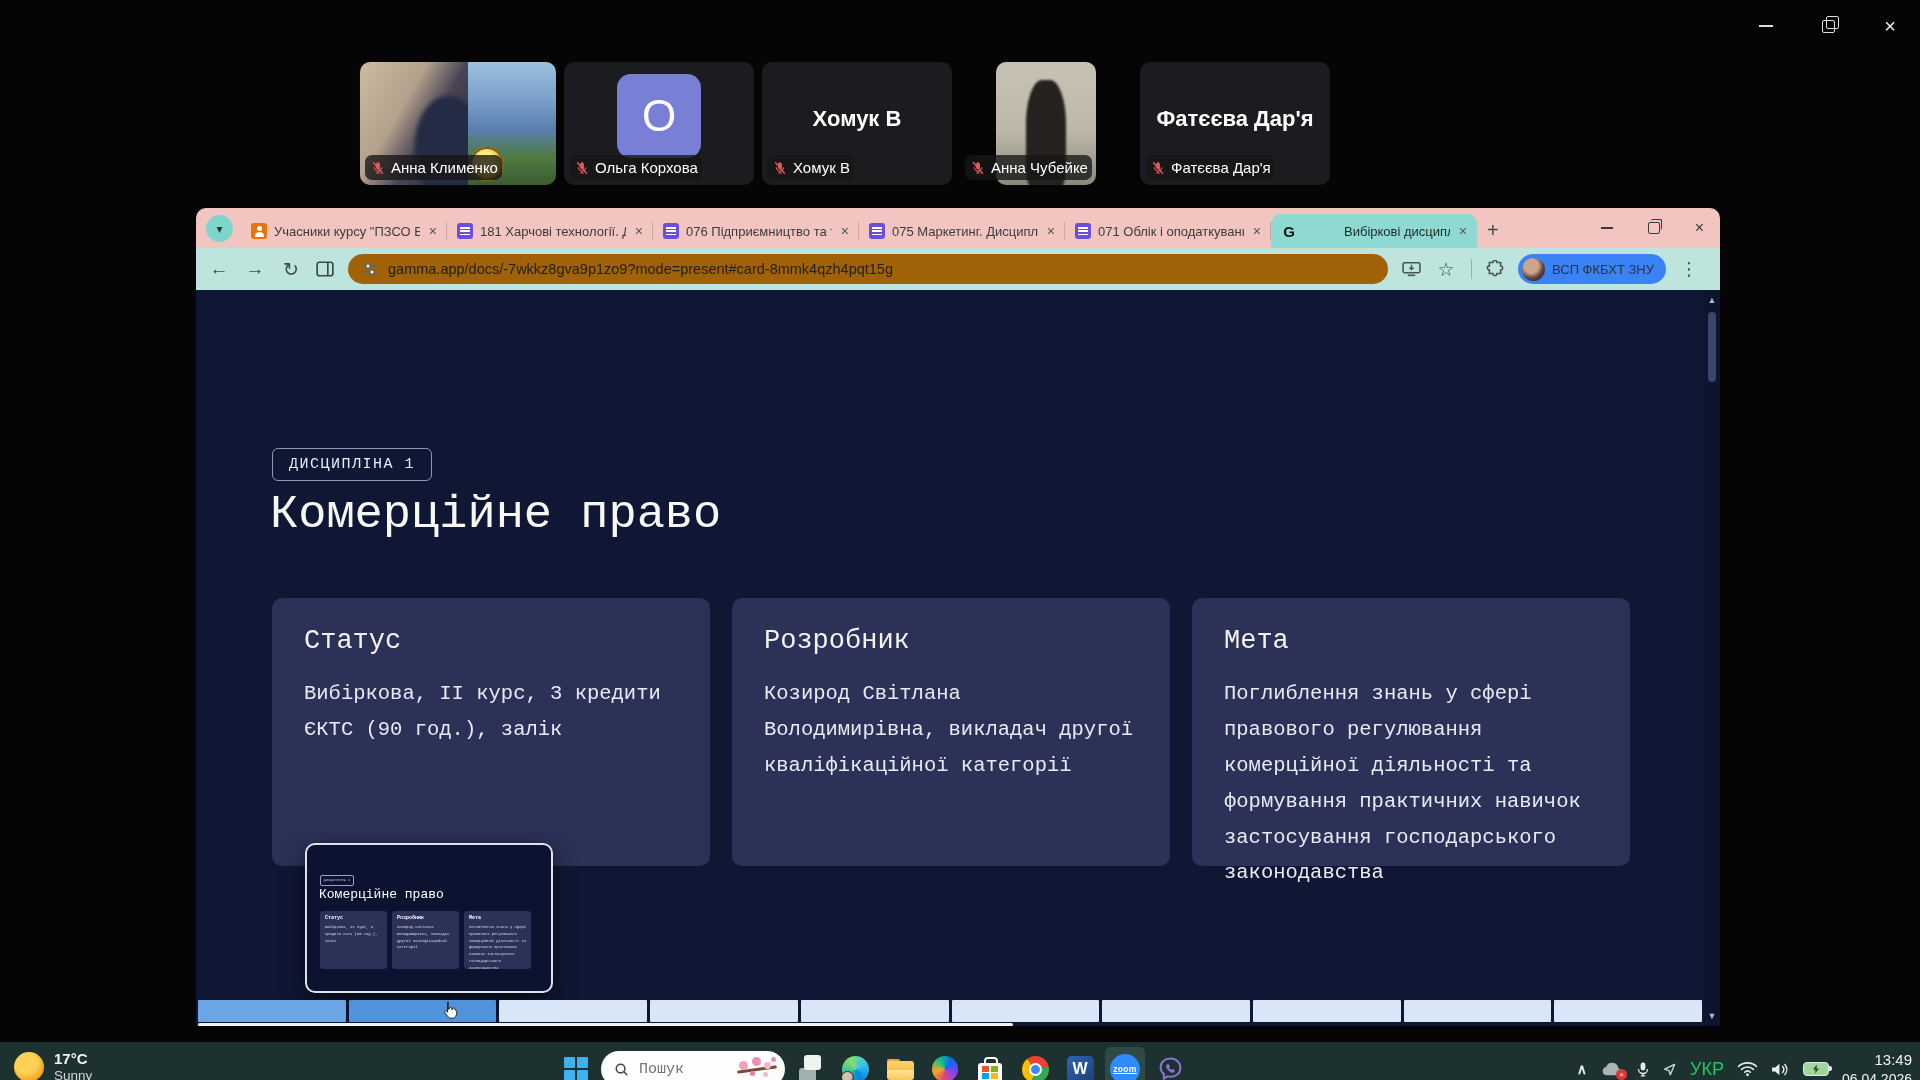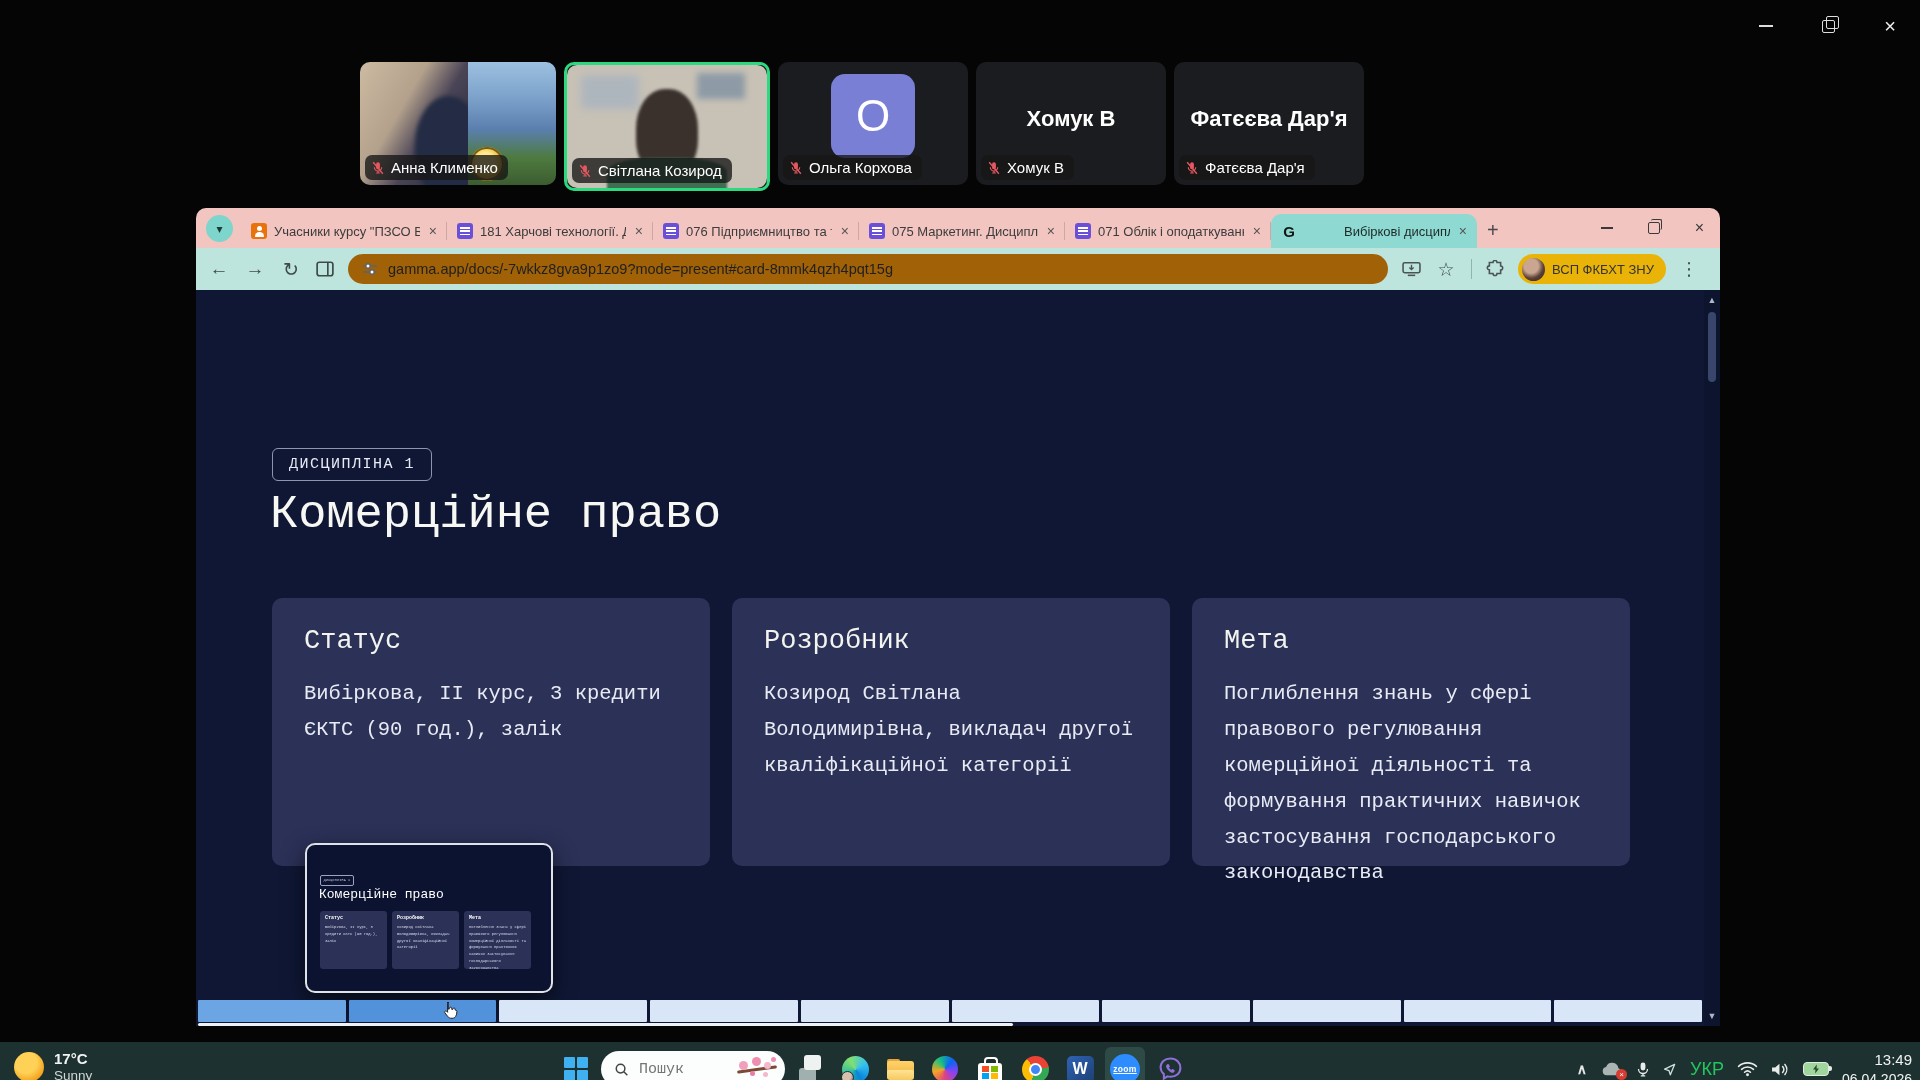--- a/index.html
+++ b/index.html
@@ -20,7 +20,7 @@
   .ptile{position:relative;height:123px;border-radius:10px;background:#1b1c1f;flex:none;}
   .ptile .vid{position:absolute;inset:0;border-radius:10px;overflow:hidden;}
   .plabel{position:absolute;left:5px;bottom:5px;display:flex;align-items:center;gap:6px;
-          background:rgba(22,22,22,.78);border-radius:7px;padding:4px 10px 4px 6px;
+          background:rgba(22,22,22,.78);border-radius:7px;padding:4px 4px 4px 6px;
           color:#fff;font-size:15px;white-space:nowrap;z-index:3;}
   .bigname{position:absolute;inset:0;display:flex;align-items:center;justify-content:center;
            color:#fff;font-size:22px;font-weight:700;padding-bottom:10px;}

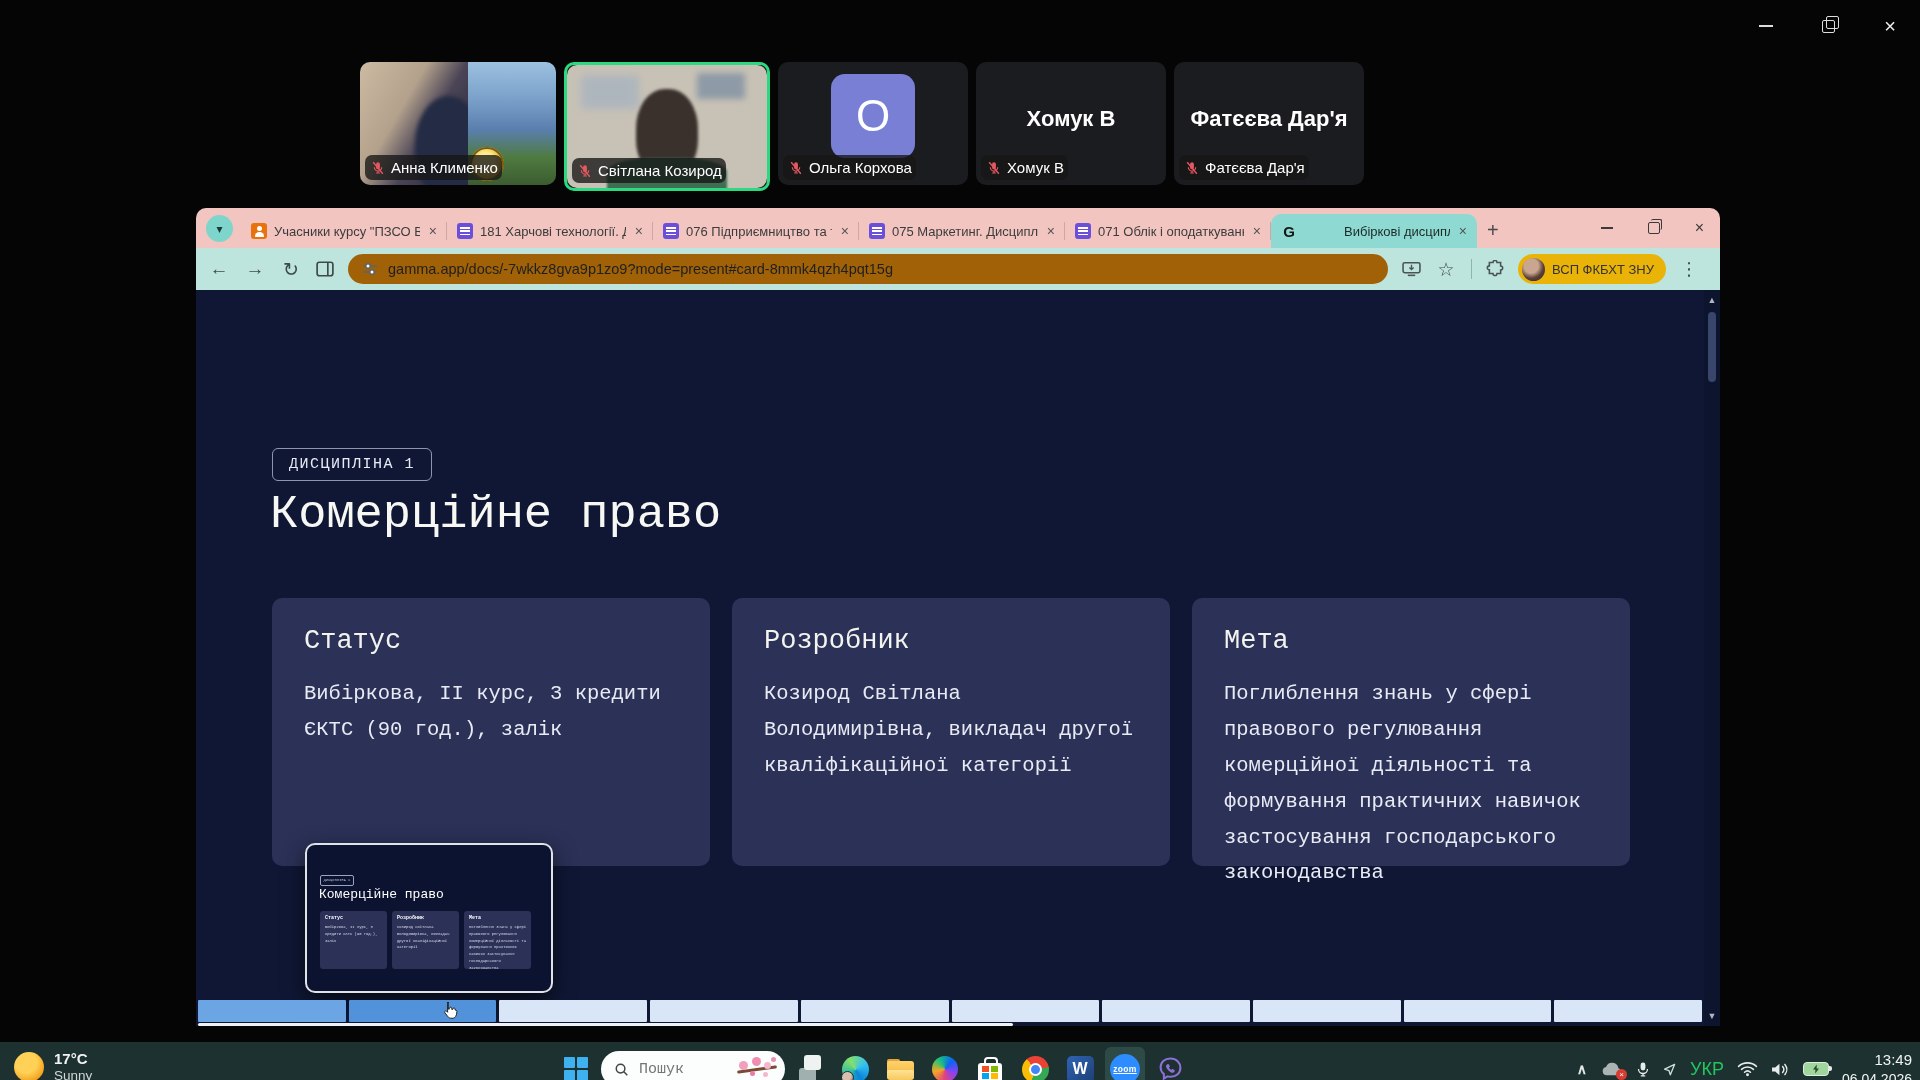--- a/index.html
+++ b/index.html
@@ -229,24 +229,6 @@
       </div>
     </div>
 
-    <div class="ptile t2" style="width:200px">
-      <div class="vid">
-        <div class="t2bg"></div>
-          <div class="t2b1"></div>
-          <div class="t2b2"></div>
-          <div class="t2head"></div>
-          <div class="t2body"></div>
-      </div>
-      <div class="plabel">
-        <svg class="micico" viewBox="0 0 16 16">
-            <path d="M8 1.5a2.2 2.2 0 0 1 2.2 2.2v3.6A2.2 2.2 0 0 1 8 9.5 2.2 2.2 0 0 1 5.8 7.3V3.7A2.2 2.2 0 0 1 8 1.5z" fill="#e45860"></path>
-            <path d="M3.8 7.2a4.2 4.2 0 0 0 8.4 0" stroke="#e45860" stroke-width="1.3" fill="none"></path>
-            <path d="M8 11.4v2.1M5.9 13.7h4.2" stroke="#e45860" stroke-width="1.3"></path>
-            <path d="M2.5 1.5l11 13" stroke="#e45860" stroke-width="1.6"></path>
-          </svg>
-        <span>Світлана Козирод</span>
-      </div>
-    </div>
 
     <div class="ptile" style="width:190px">
       <div class="avatarSq">

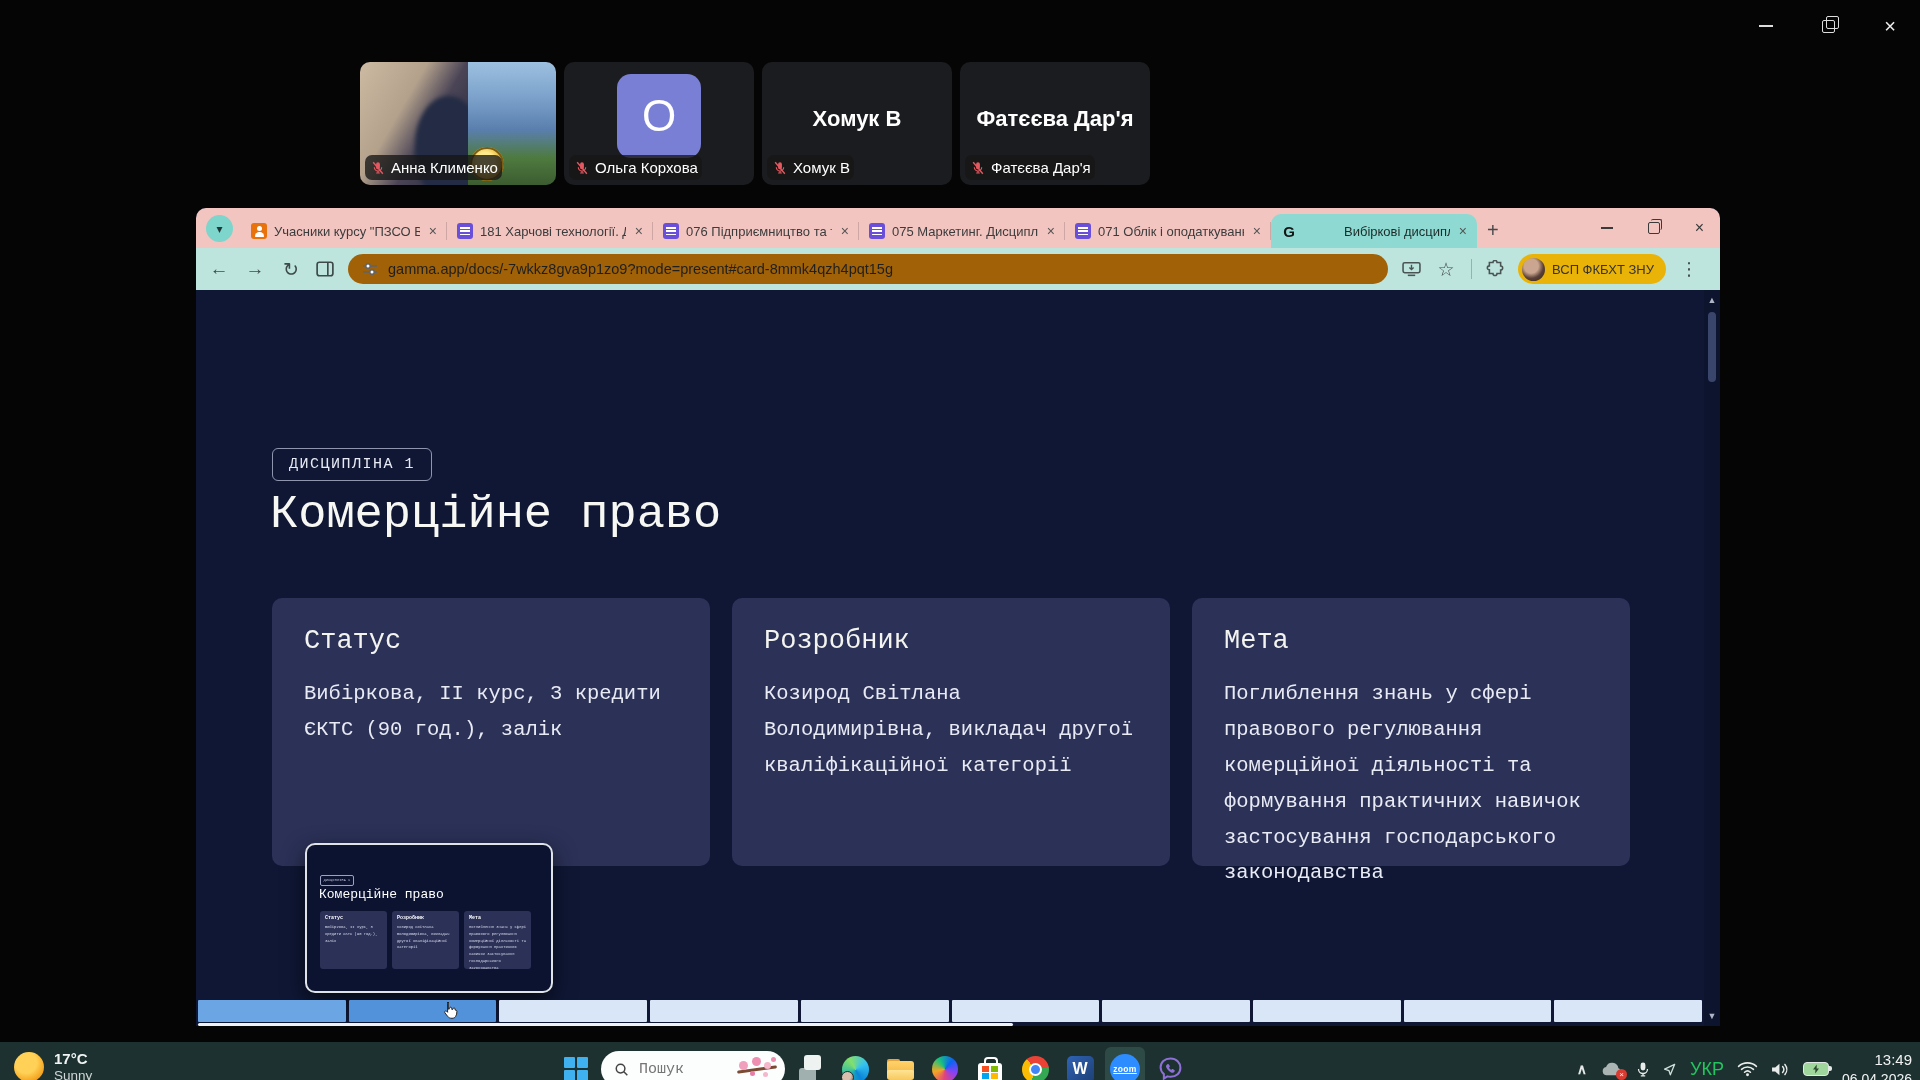--- a/index.html
+++ b/index.html
@@ -258,6 +258,20 @@
       </div>
     </div>
 
+    <div class="ptile" style="width:172px;background:transparent">
+      <div class="t5photo">
+          <div class="t5fig"></div>
+        </div>
+      <div class="plabel">
+        <svg class="micico" viewBox="0 0 16 16">
+            <path d="M8 1.5a2.2 2.2 0 0 1 2.2 2.2v3.6A2.2 2.2 0 0 1 8 9.5 2.2 2.2 0 0 1 5.8 7.3V3.7A2.2 2.2 0 0 1 8 1.5z" fill="#e45860"></path>
+            <path d="M3.8 7.2a4.2 4.2 0 0 0 8.4 0" stroke="#e45860" stroke-width="1.3" fill="none"></path>
+            <path d="M8 11.4v2.1M5.9 13.7h4.2" stroke="#e45860" stroke-width="1.3"></path>
+            <path d="M2.5 1.5l11 13" stroke="#e45860" stroke-width="1.6"></path>
+          </svg>
+        <span>Анна Чубейке</span>
+      </div>
+    </div>
 
     <div class="ptile" style="width:190px">
       <div class="bigname">Фатєєва Дар'я</div>

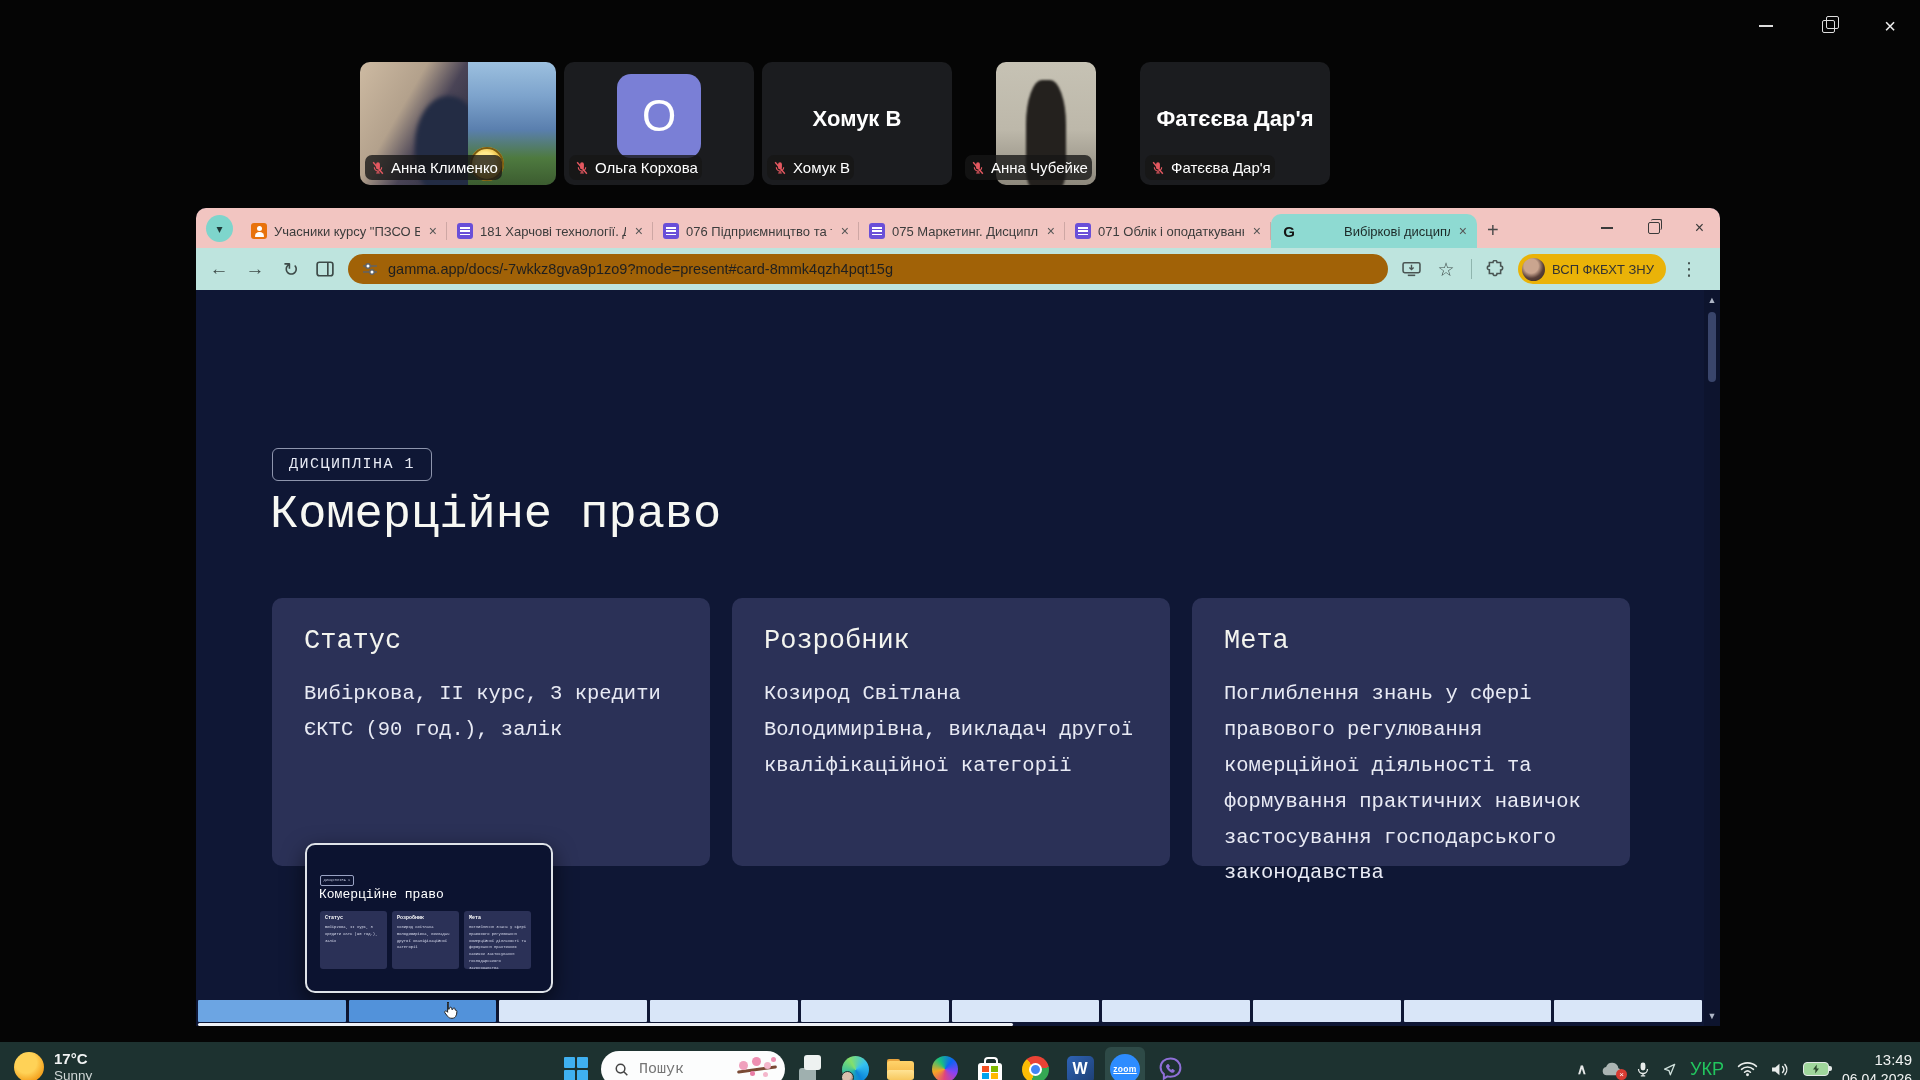--- a/index.html
+++ b/index.html
@@ -86,7 +86,7 @@
            align-items:center;gap:10px;padding:0 14px;box-sizing:border-box;}
   .urltext{font-size:14.5px;color:#1f1f1f;white-space:nowrap;overflow:hidden;}
   .tbdiv{width:1px;height:20px;background:#8fb5ae;}
-  .chip{height:30px;border-radius:15px;background:#eab308;display:flex;align-items:center;gap:7px;
+  .chip{height:30px;border-radius:15px;background:#3b82f6;display:flex;align-items:center;gap:7px;
         padding:0 12px 0 4px;}
   .chip .av{width:23px;height:23px;border-radius:50%;
             background:radial-gradient(circle at 40% 35%,#caa58f 0 35%,#5a4038 60%,#2b2422 100%);}

